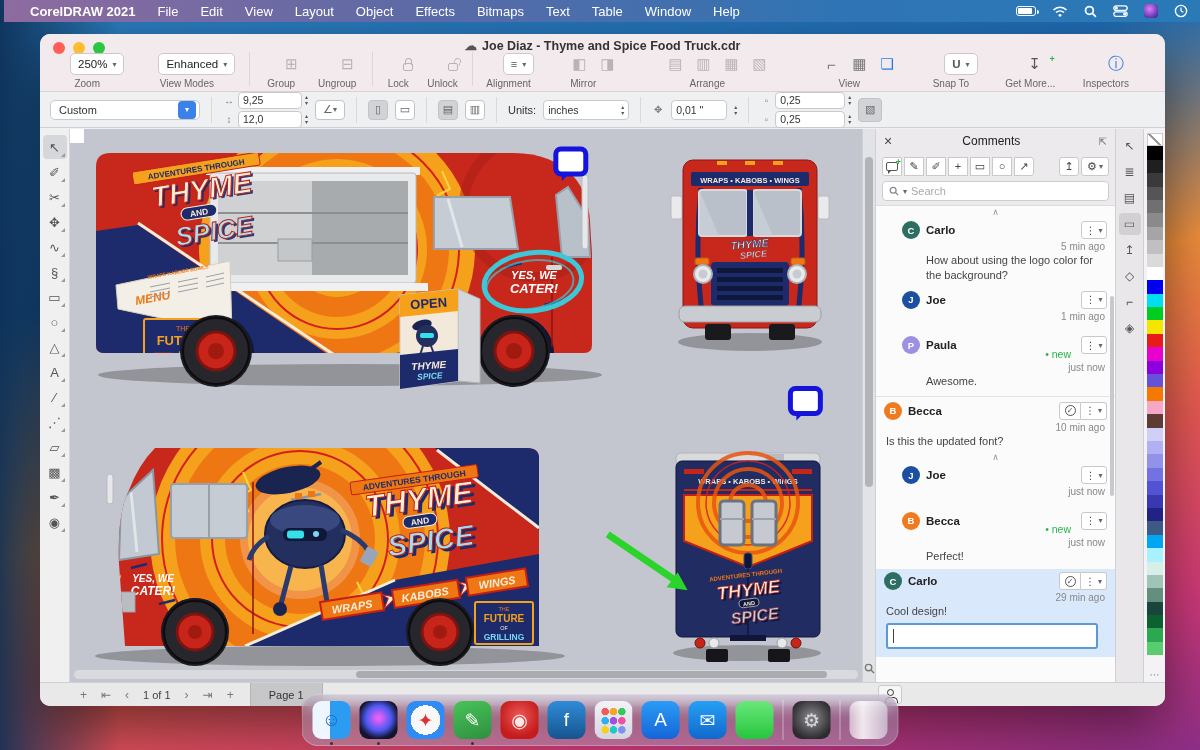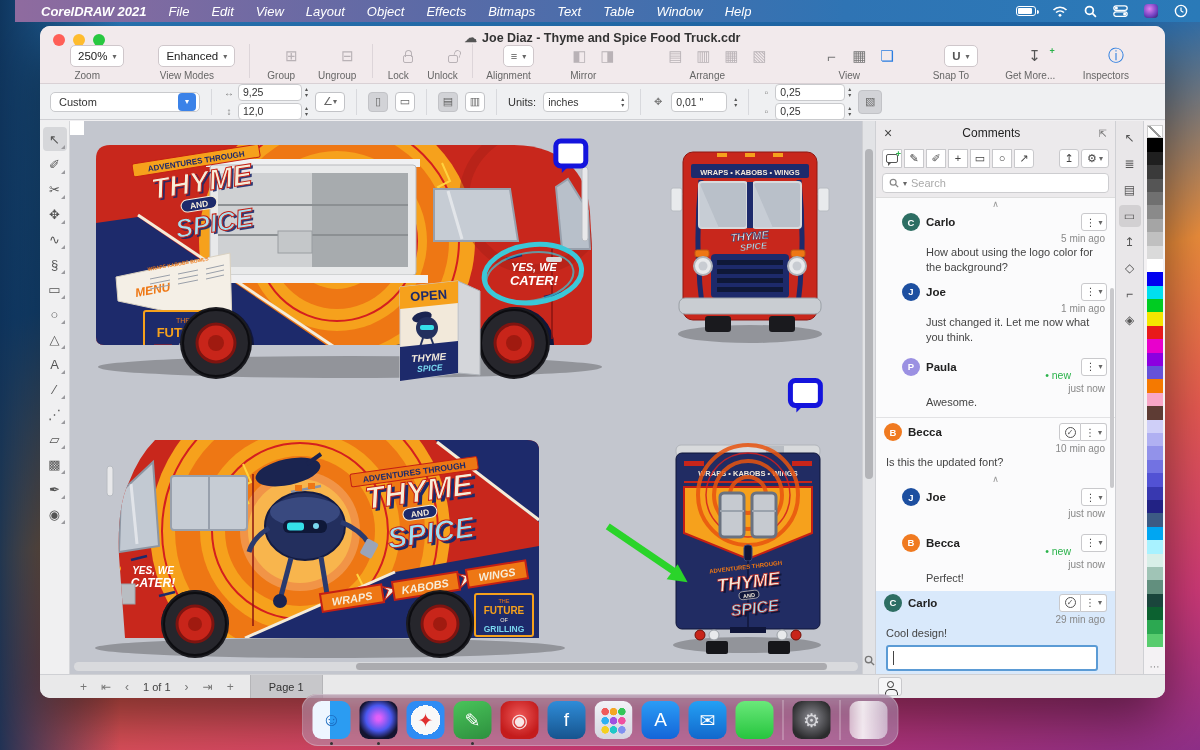--- a/index.html
+++ b/index.html
@@ -11,9 +11,9 @@
     position:relative;
   }
   
-  .menubar { position:absolute; top:0; left:15px; right:0; height:22px;
+  .menubar { position:absolute; top:0; left:4px; right:0; height:22px;
     background:linear-gradient(90deg,#8f6b9f,#5b6aa6 35%,#2f74b4 70%,#2a7ab8);
-    display:flex; align-items:center; color:#fff; font-size:13px; padding:0 12px; z-index:50;font-style:italic; }
+    display:flex; align-items:center; color:#fff; font-size:13px; padding:0 12px; z-index:50; }
   .menubar .apple { font-size:14px; margin-right:14px; }
   .menubar .appname { font-weight:bold; margin-right:4px; }
   .menubar .menus { display:flex; gap:22px; margin-left:18px; }

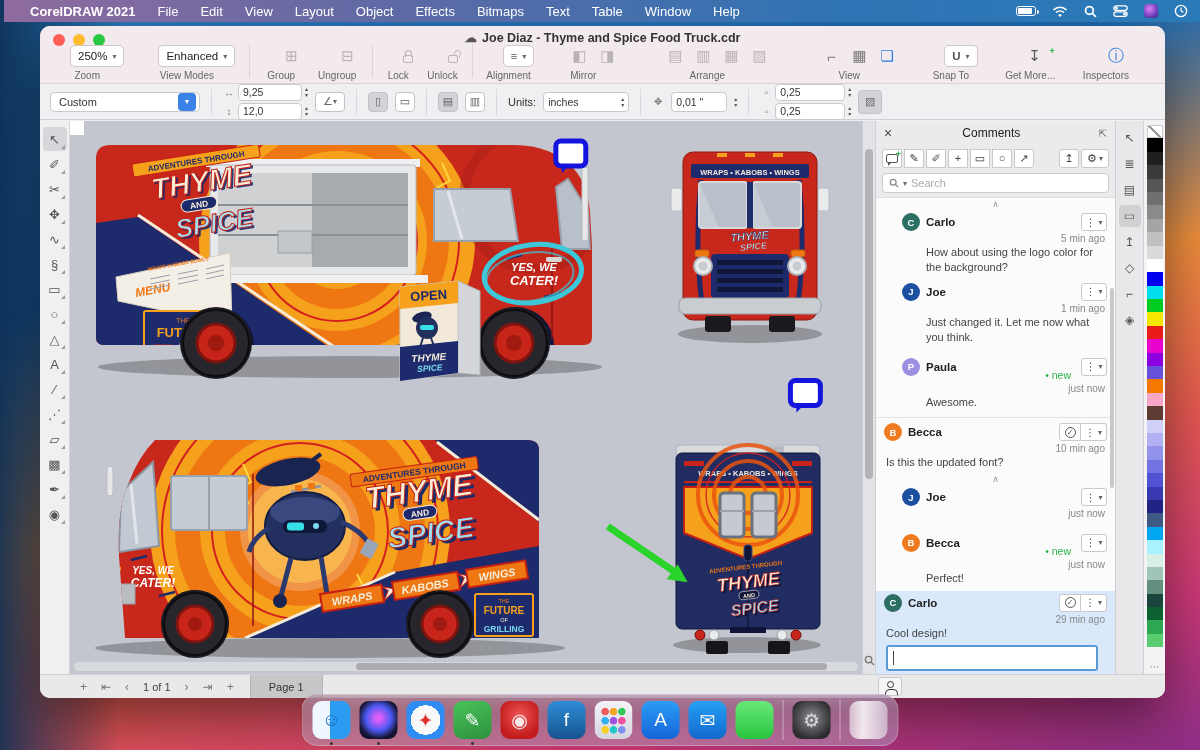--- a/index.html
+++ b/index.html
@@ -24,7 +24,7 @@
   .batt::after { content:""; position:absolute; right:-4px; top:2.5px; width:2px; height:4px; background:#fff; border-radius:0 2px 2px 0; }
   .assist-dot { width:14px; height:14px; border-radius:4px; background:radial-gradient(circle at 40% 35%, #e080f0, #7040c0 60%, #302060); }
   
-  .window { position:absolute; left:40px; top:26px; width:1125px; height:672px;
+  .window { position:absolute; left:40px; top:34px; width:1125px; height:672px;
     border-radius:10px; overflow:hidden; background:#f0eff1; box-shadow:0 22px 55px rgba(0,0,0,.5); }
   .header { position:relative; height:58px; background:#f2eaec; border-bottom:1px solid #d9d1d5; }
   .lights { position:absolute; left:13px; top:8px; display:flex; gap:8px; }

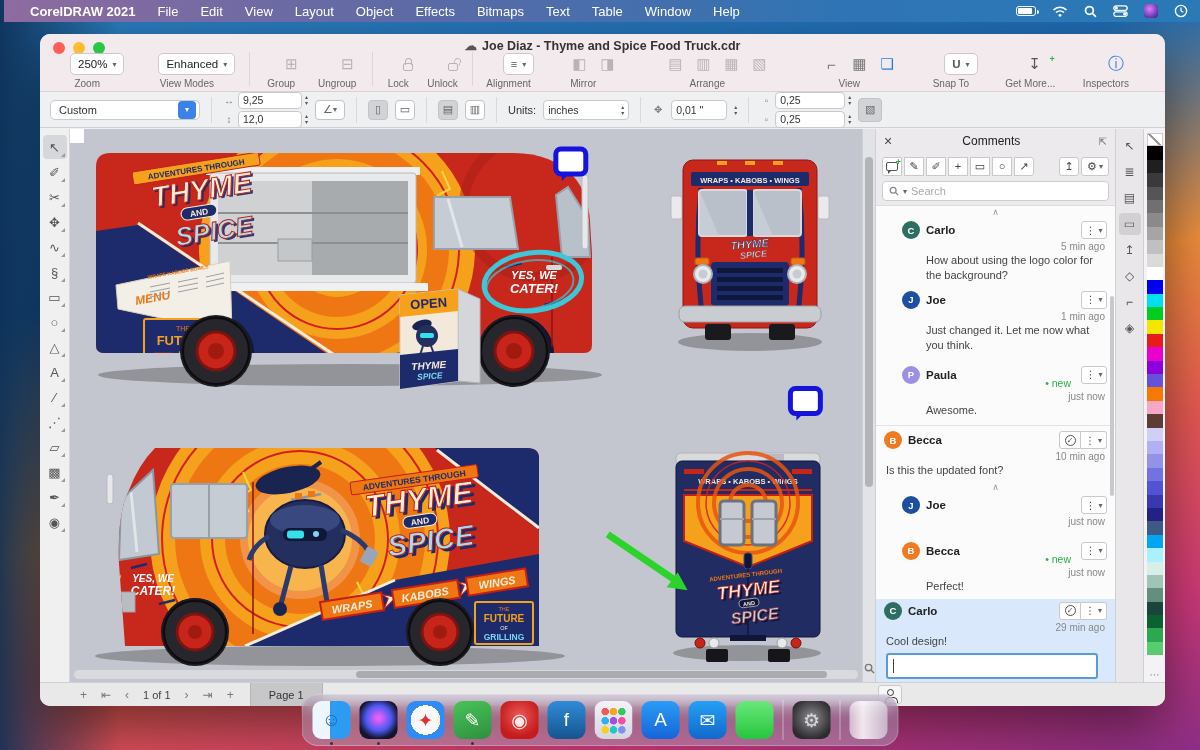--- a/index.html
+++ b/index.html
@@ -816,7 +816,6 @@
               </span>
           </div>
           <div class="c-time">1 min ago</div>
-          <div class="c-text">Just changed it. Let me now what you think.</div>
         </div>
 
         <div class="comment indent">

